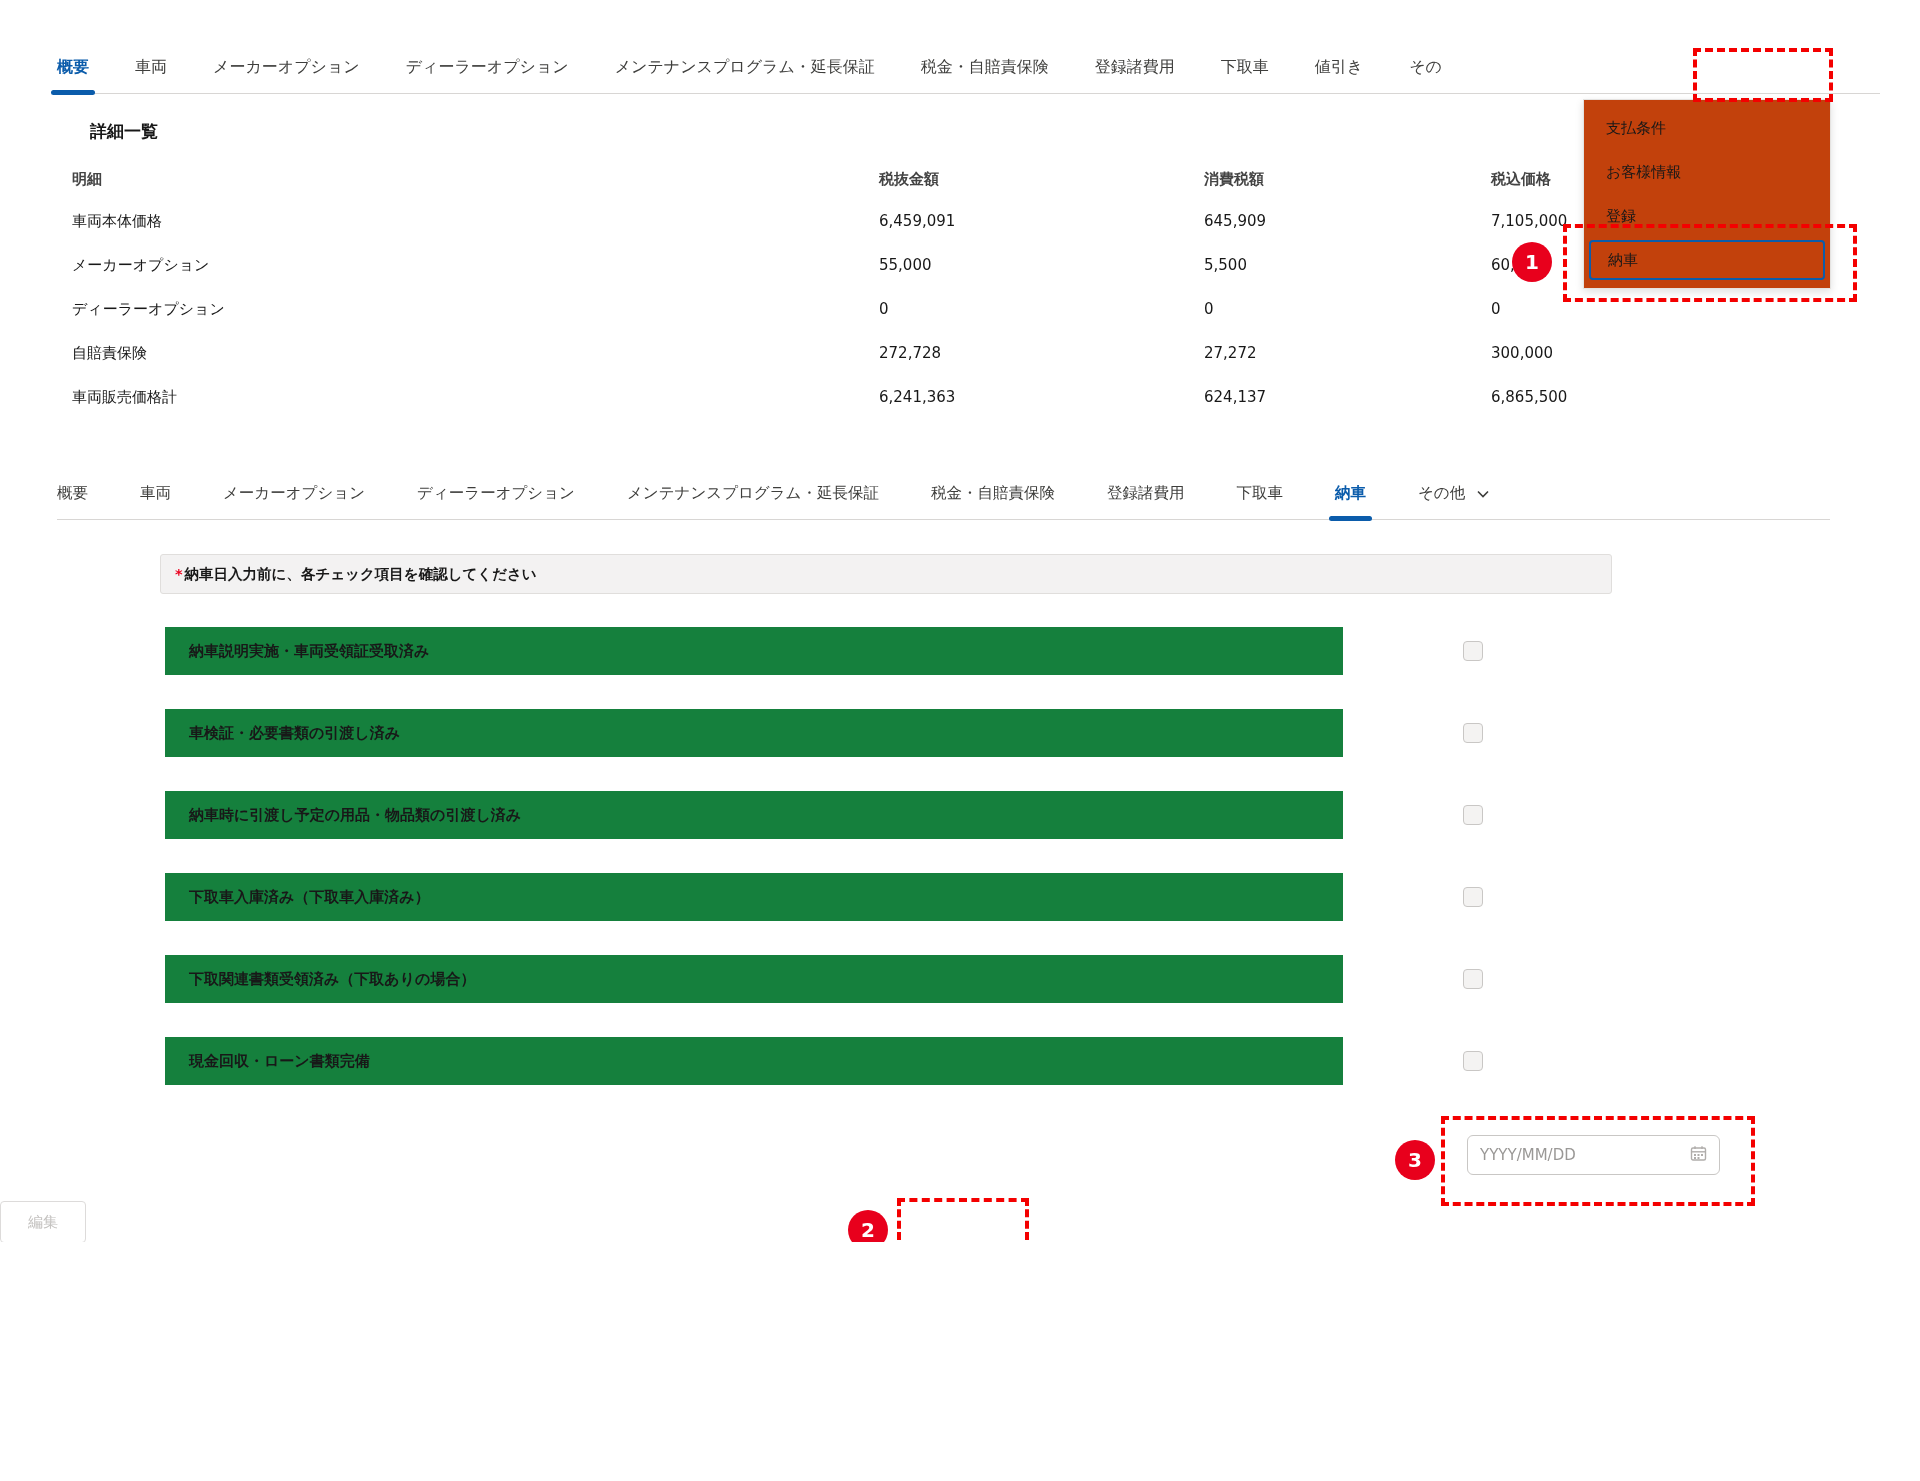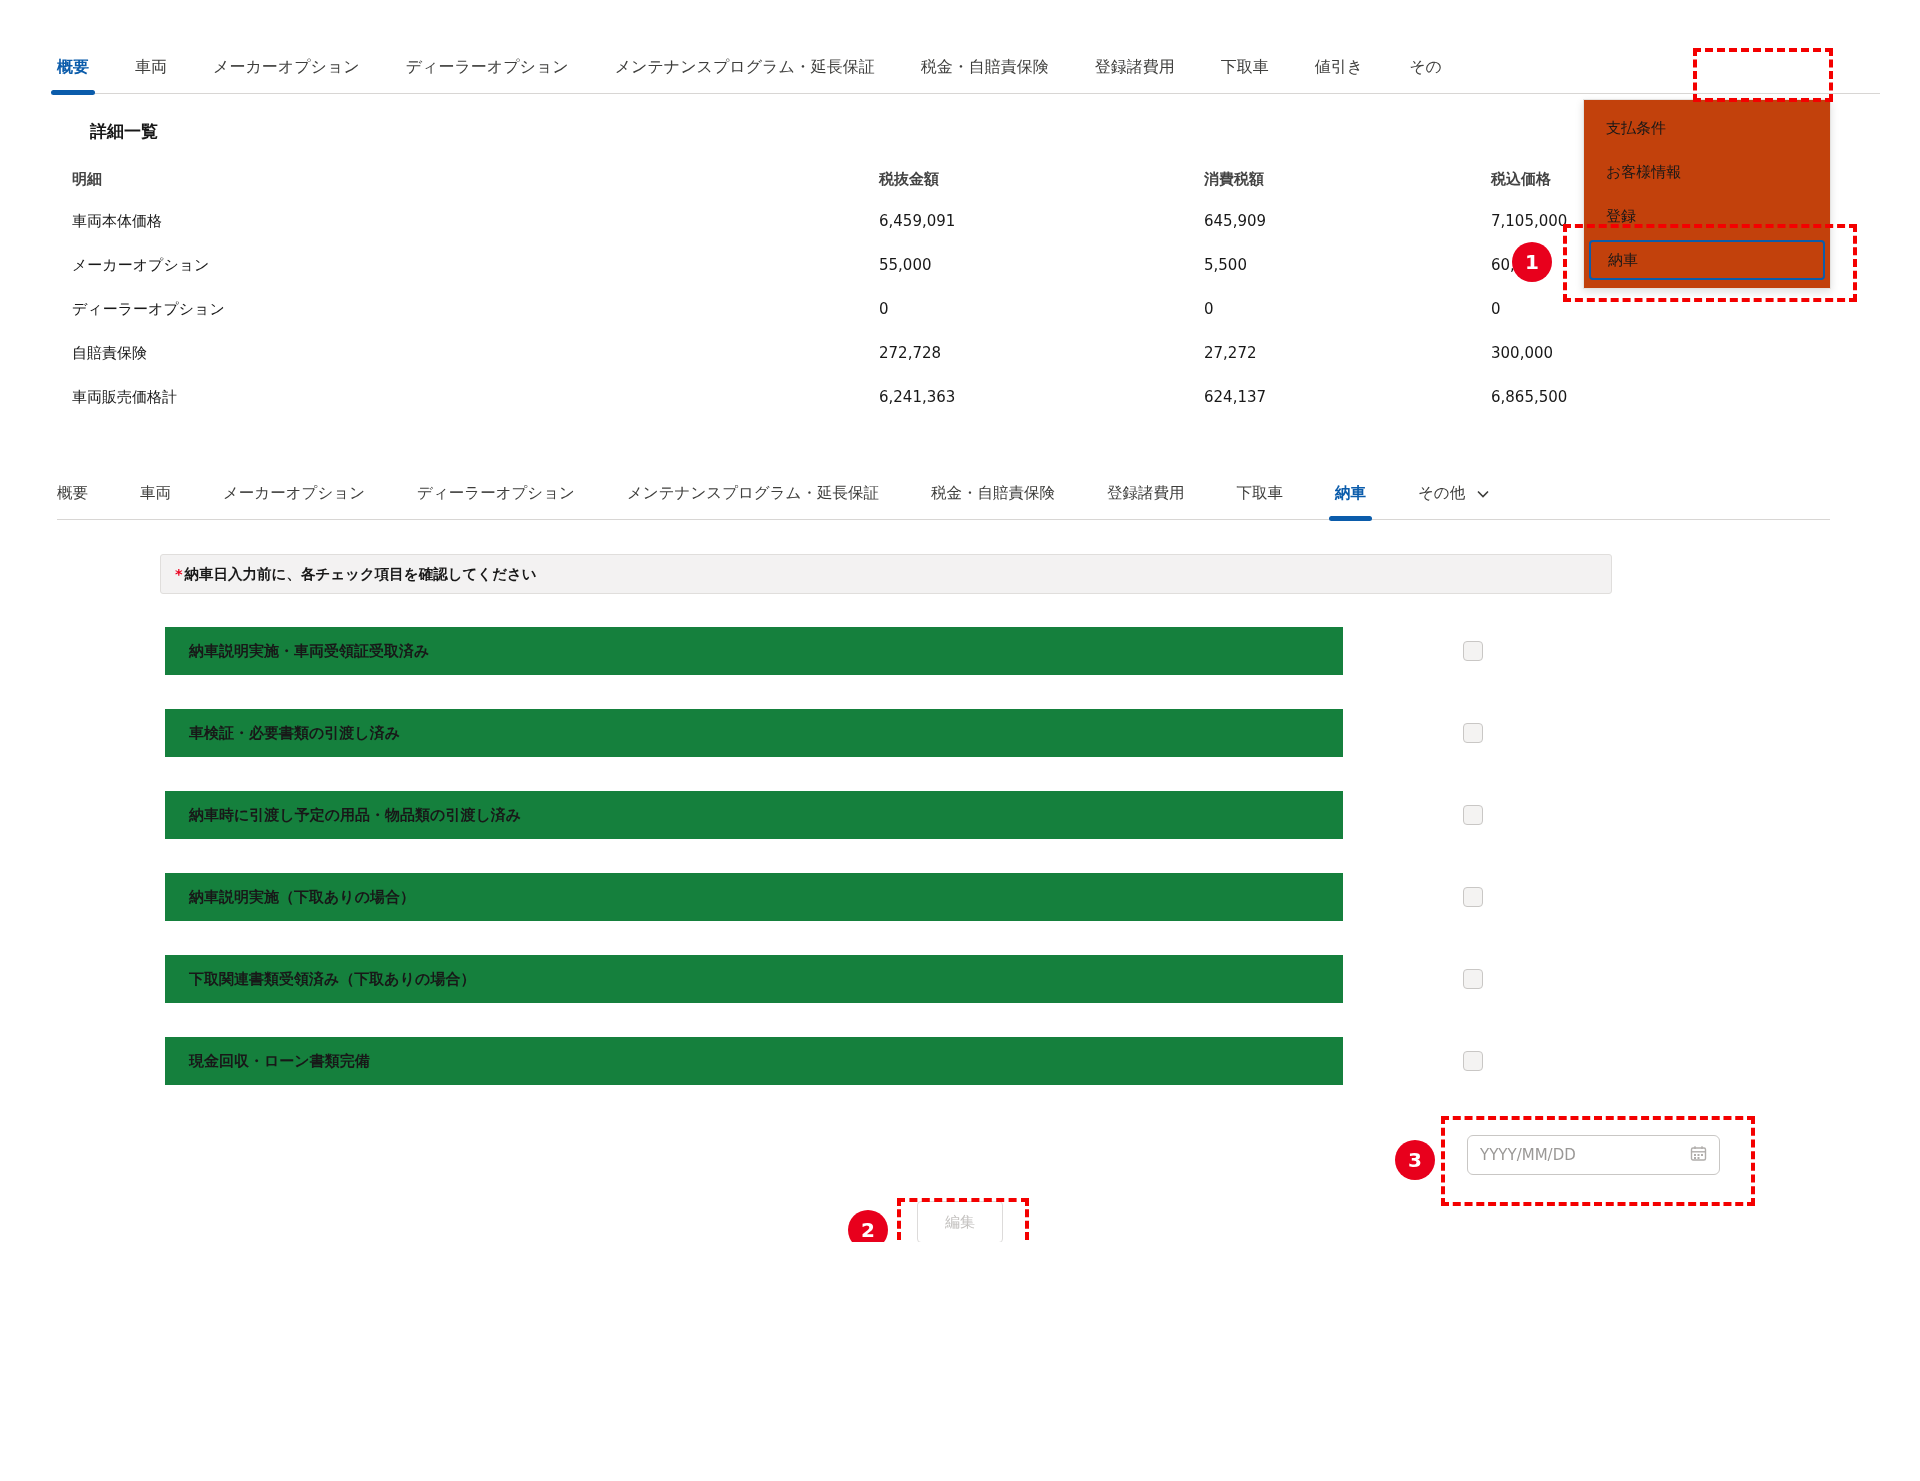--- a/index.html
+++ b/index.html
@@ -159,7 +159,7 @@
       <span class="checkbox"></span>
     </div>
     <div class="check-row">
-      <div class="check-bar">納車説明実施（下取ありの場合）</div>
+      <div class="check-bar">下取車入庫済み（下取車入庫済み）</div>
       <span class="checkbox"></span>
     </div>
     <div class="check-row">

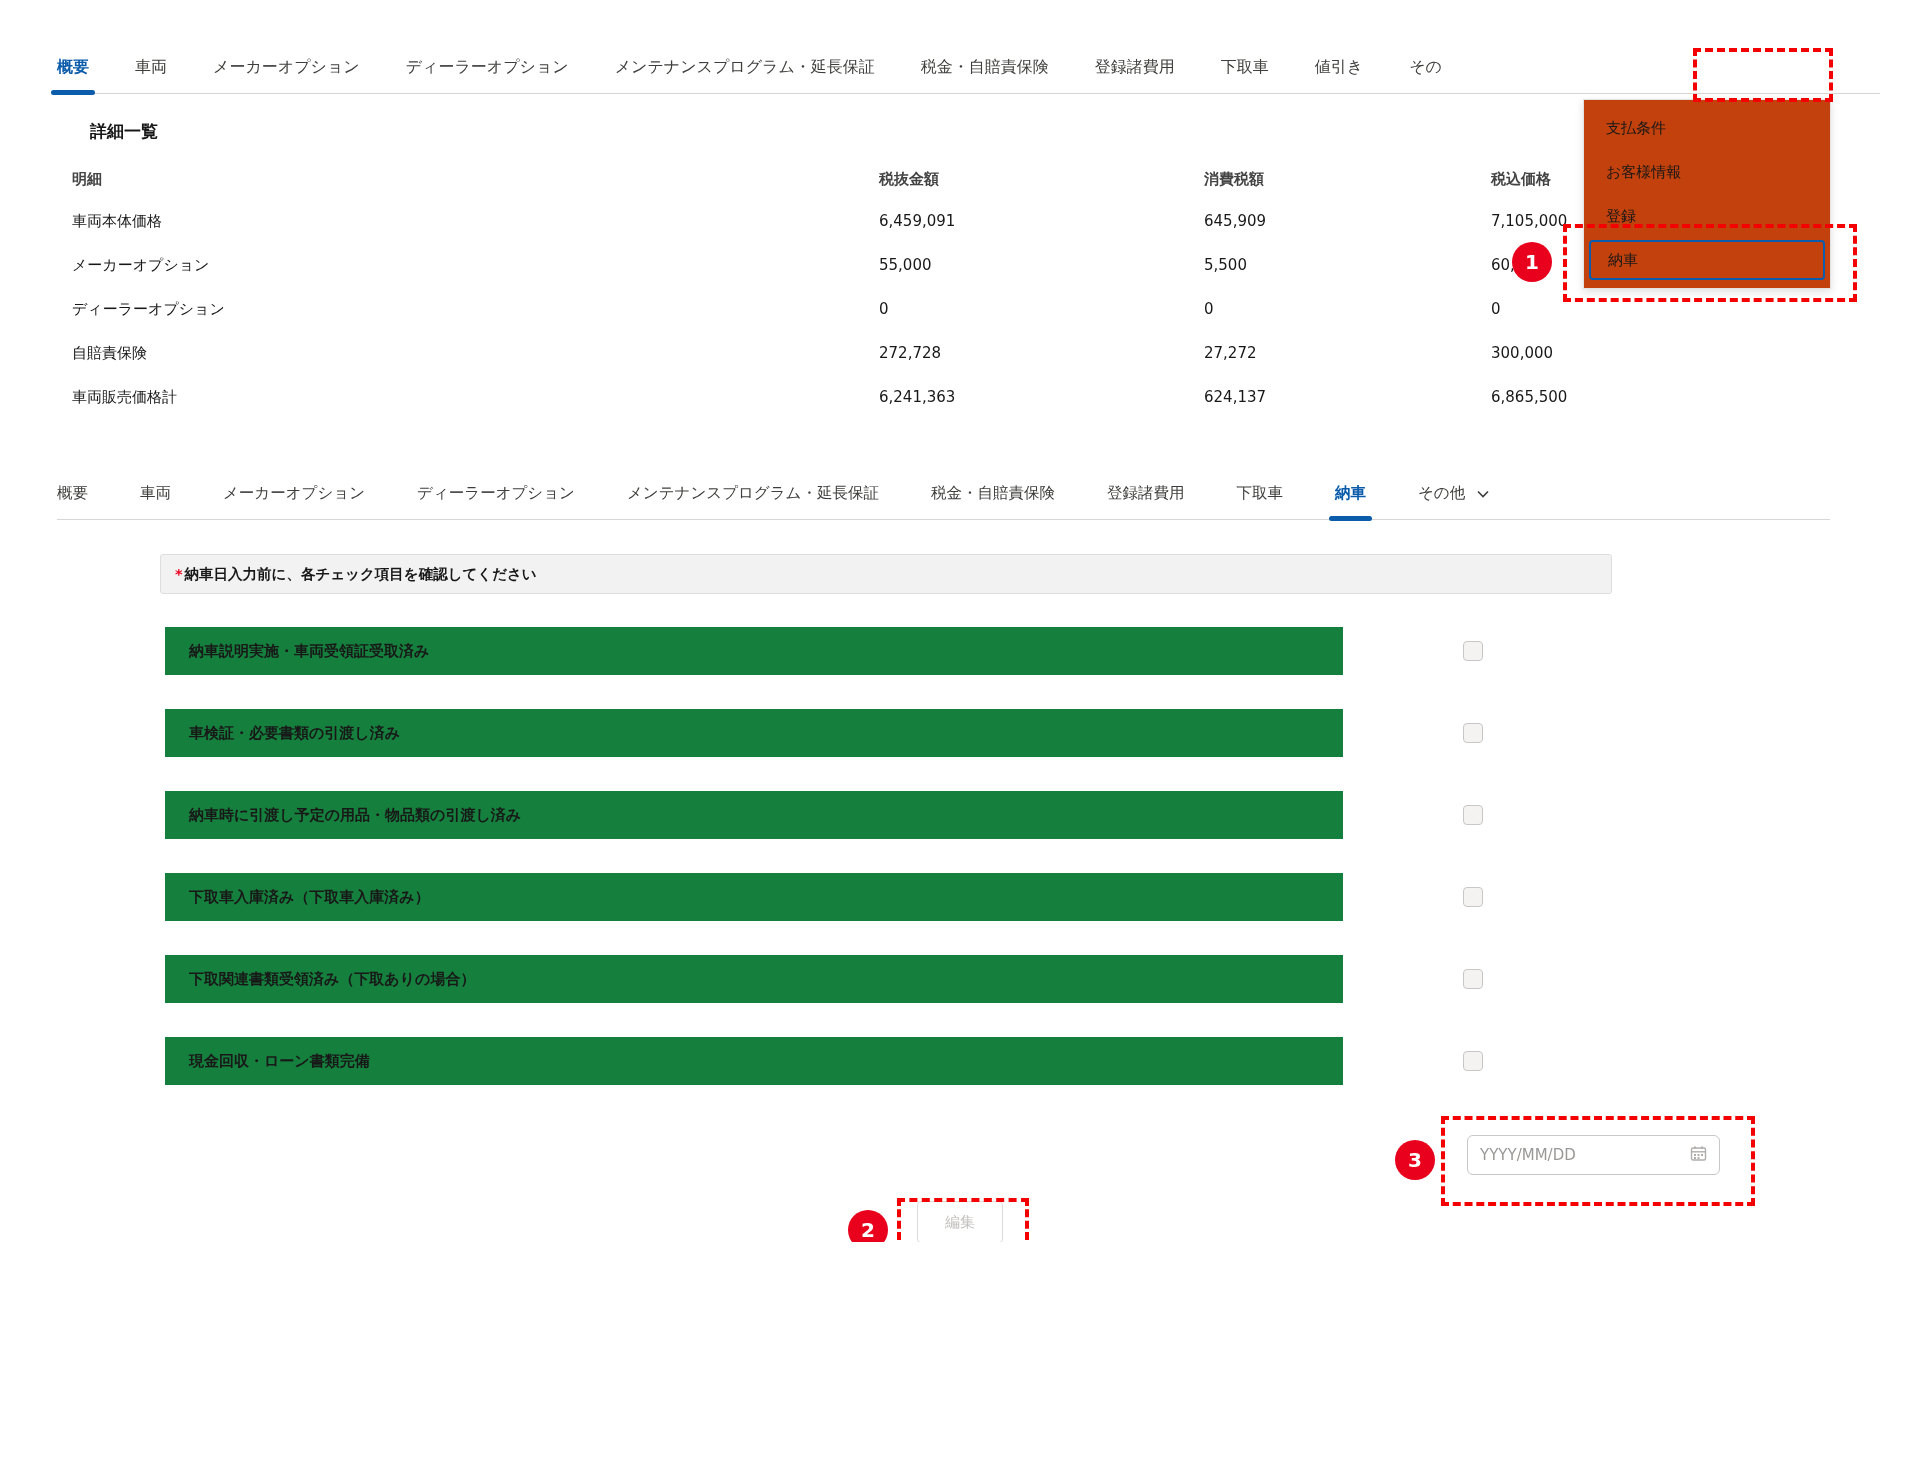--- a/index.html
+++ b/index.html
@@ -43,7 +43,7 @@
   .date-input .ph{flex:1;}
 
   
-  .edit-row{display:flex;justify-content:center;margin-top:16px;}
+  .edit-row{display:flex;margin-top:16px;}
   .edit-btn{width:86px;height:42px;background:#fff;border:1px solid #dddbda;border-radius:4px;
             color:#c3c1bf;font-size:15px;font-family:inherit;}
 

